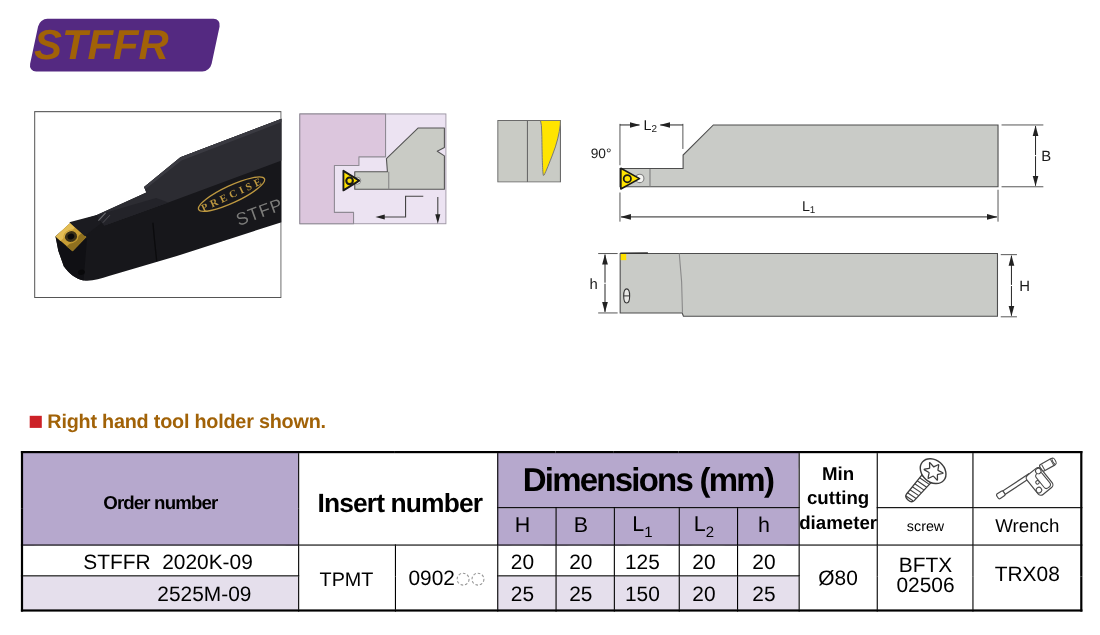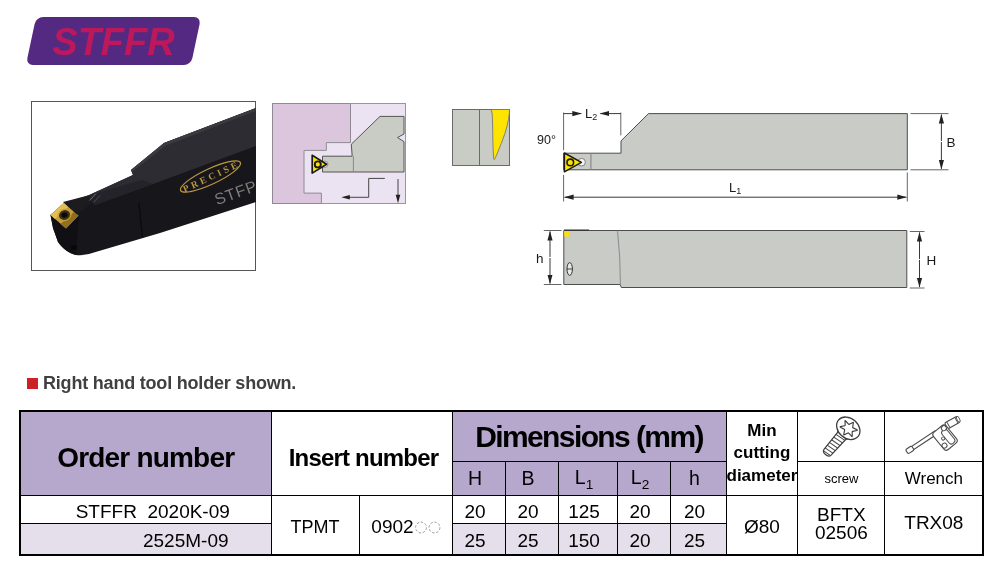--- a/index.html
+++ b/index.html
@@ -6,7 +6,7 @@
 *{-webkit-font-smoothing:antialiased;}
 body{width:1000px;height:577px;position:relative;font-family:"Liberation Sans",sans-serif;overflow:hidden;}
 #logo{position:absolute;left:31px;top:17px;width:165px;height:48px;background:#542981;transform:skewX(-12deg);border-radius:7px;}
-#logotext{position:absolute;left:31px;top:17px;width:165px;height:32px;color:#be185d;font-weight:bold;font-style:italic;font-size:38px;text-align:center;line-height:50px;letter-spacing:-0.5px;letter-spacing:0px;}
+#logotext{position:absolute;left:31px;top:17px;width:165px;height:32px;color:#a16207;font-weight:bold;font-style:italic;font-size:38px;text-align:left;line-height:50px;letter-spacing:-0.5px;letter-spacing:0px;}
 .abs{position:absolute;}
 #bullet-line{position:absolute;left:27px;top:373px;font-size:18px;font-weight:bold;color:#404040;letter-spacing:-0.2px;}
 #bullet-line .sq{display:inline-block;width:11px;height:11px;background:#cc2127;margin-right:5px;}

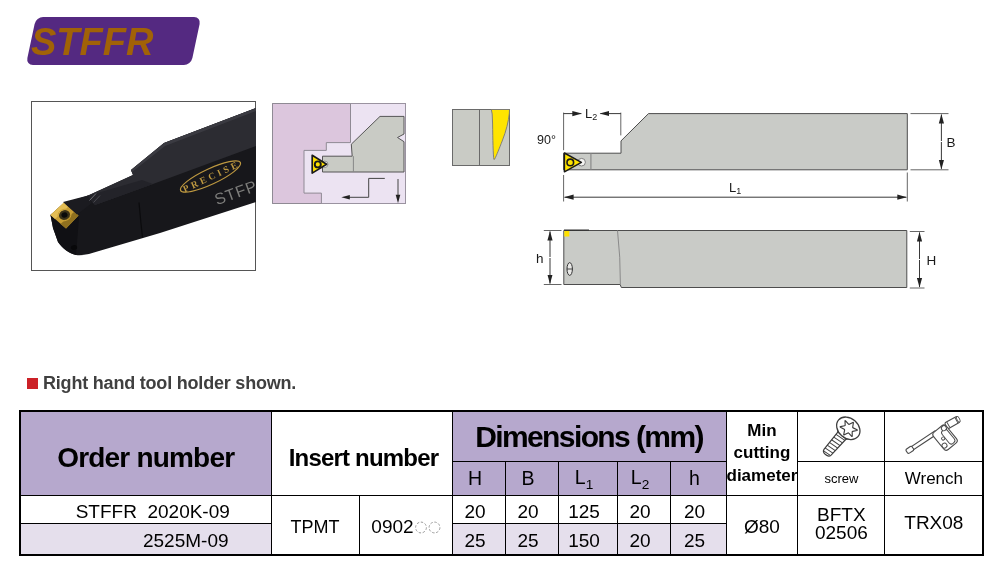--- a/index.html
+++ b/index.html
@@ -8,7 +8,7 @@
 #logo{position:absolute;left:31px;top:17px;width:165px;height:48px;background:#542981;transform:skewX(-12deg);border-radius:7px;}
 #logotext{position:absolute;left:31px;top:17px;width:165px;height:32px;color:#a16207;font-weight:bold;font-style:italic;font-size:38px;text-align:left;line-height:50px;letter-spacing:-0.5px;letter-spacing:0px;}
 .abs{position:absolute;}
-#bullet-line{position:absolute;left:27px;top:373px;font-size:18px;font-weight:bold;color:#404040;letter-spacing:-0.2px;}
+#bullet-line{position:absolute;left:27px;top:373px;font-size:18px;font-weight:bold;color:#a16207;letter-spacing:-0.2px;}
 #bullet-line .sq{display:inline-block;width:11px;height:11px;background:#cc2127;margin-right:5px;}
 table{border-collapse:collapse;table-layout:fixed;}
 #spec{position:absolute;left:19px;top:410px;border:2px solid #000;}

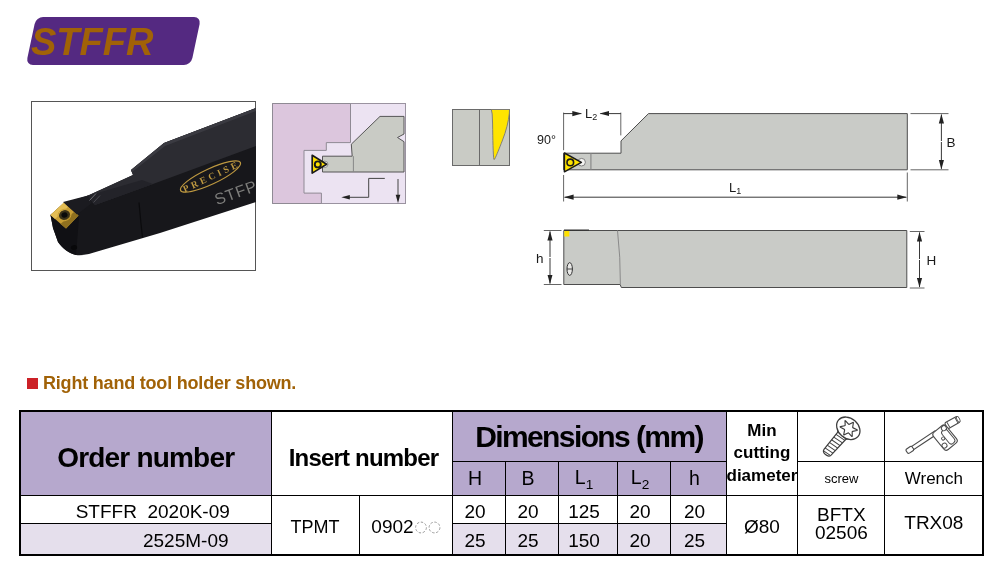--- a/index.html
+++ b/index.html
@@ -154,7 +154,7 @@
     </colgroup>
 <tbody>
       <tr style="height:50px">
- <td class="ph" rowspan="2" style="font-size:28px;letter-spacing:-0.8px;padding-top:9px;">Order number</td>
+ <td class="ph" rowspan="2" style="font-size:17px;letter-spacing:-0.8px;padding-top:9px;">Order number</td>
  <td class="w" rowspan="2" colspan="2" style="font-size:24px;font-weight:bold;letter-spacing:-0.8px;padding-top:9px;padding-left:4px">Insert number</td>
  <td class="ph" colspan="5" style="font-size:30px;letter-spacing:-1.6px">Dimensions (mm)</td>
  <td class="w" rowspan="2" style="font-size:17px;font-weight:bold;line-height:1.3">Min<br>cutting<br>diameter</td>

